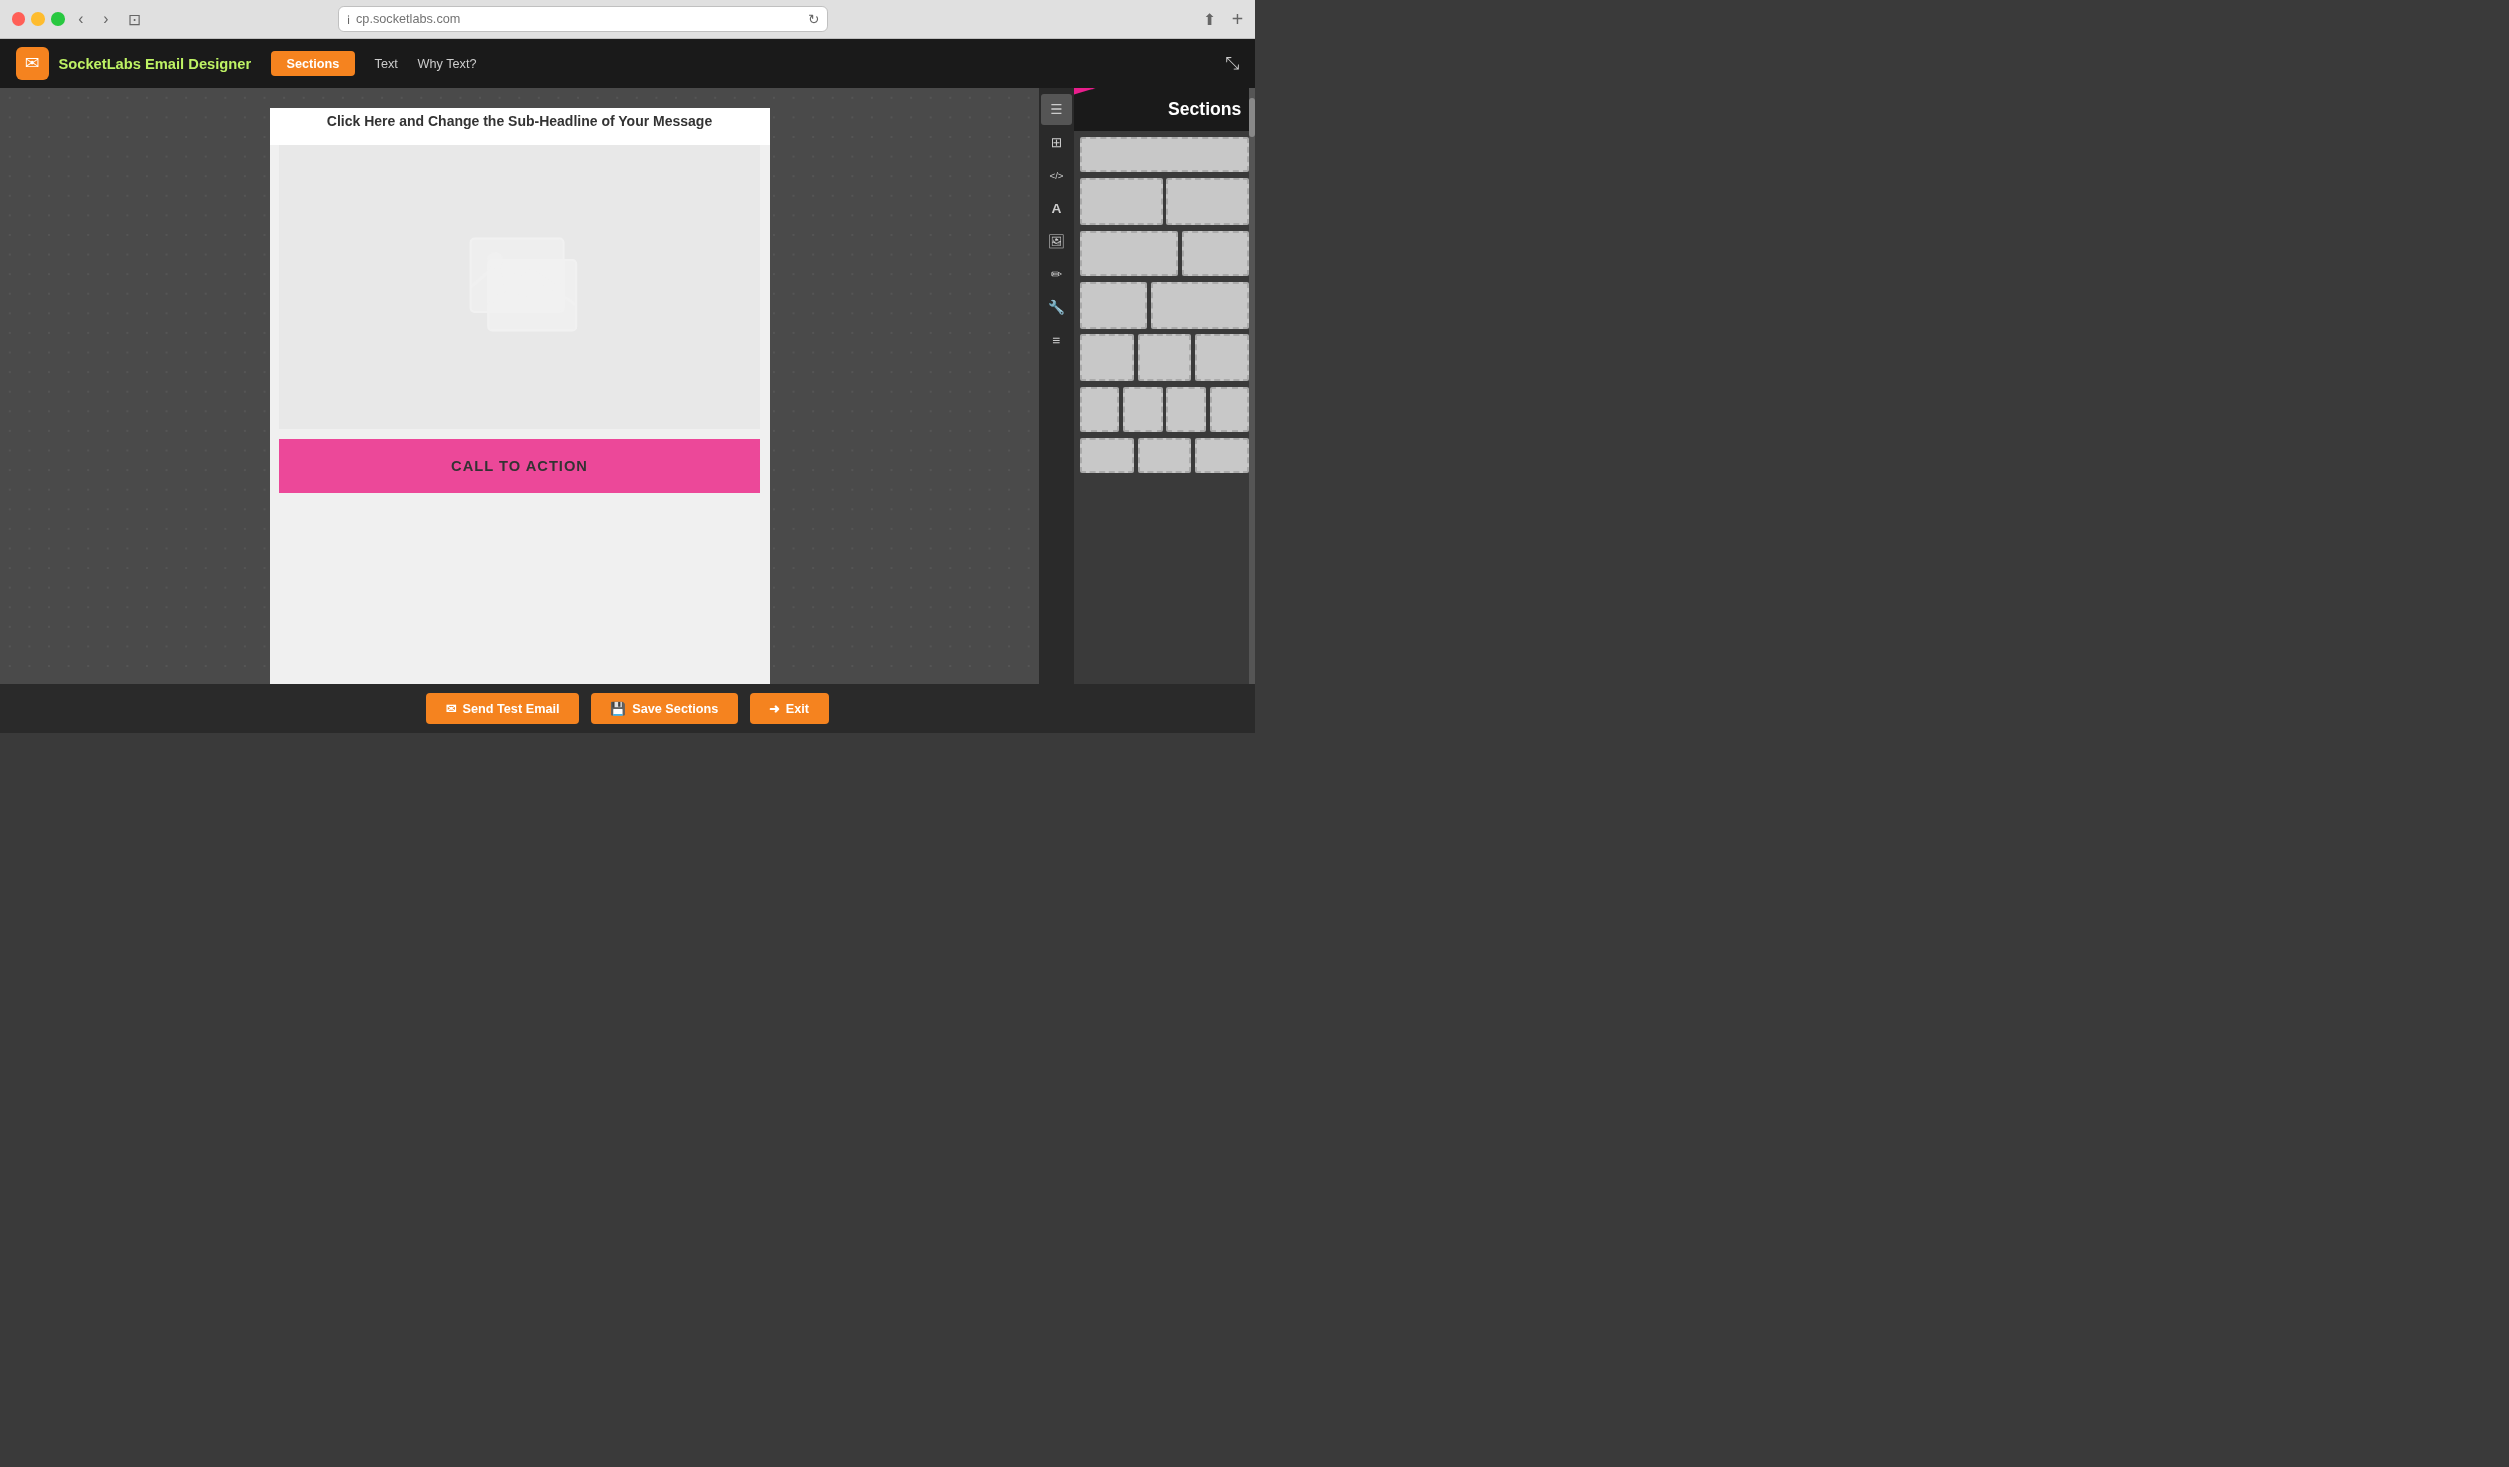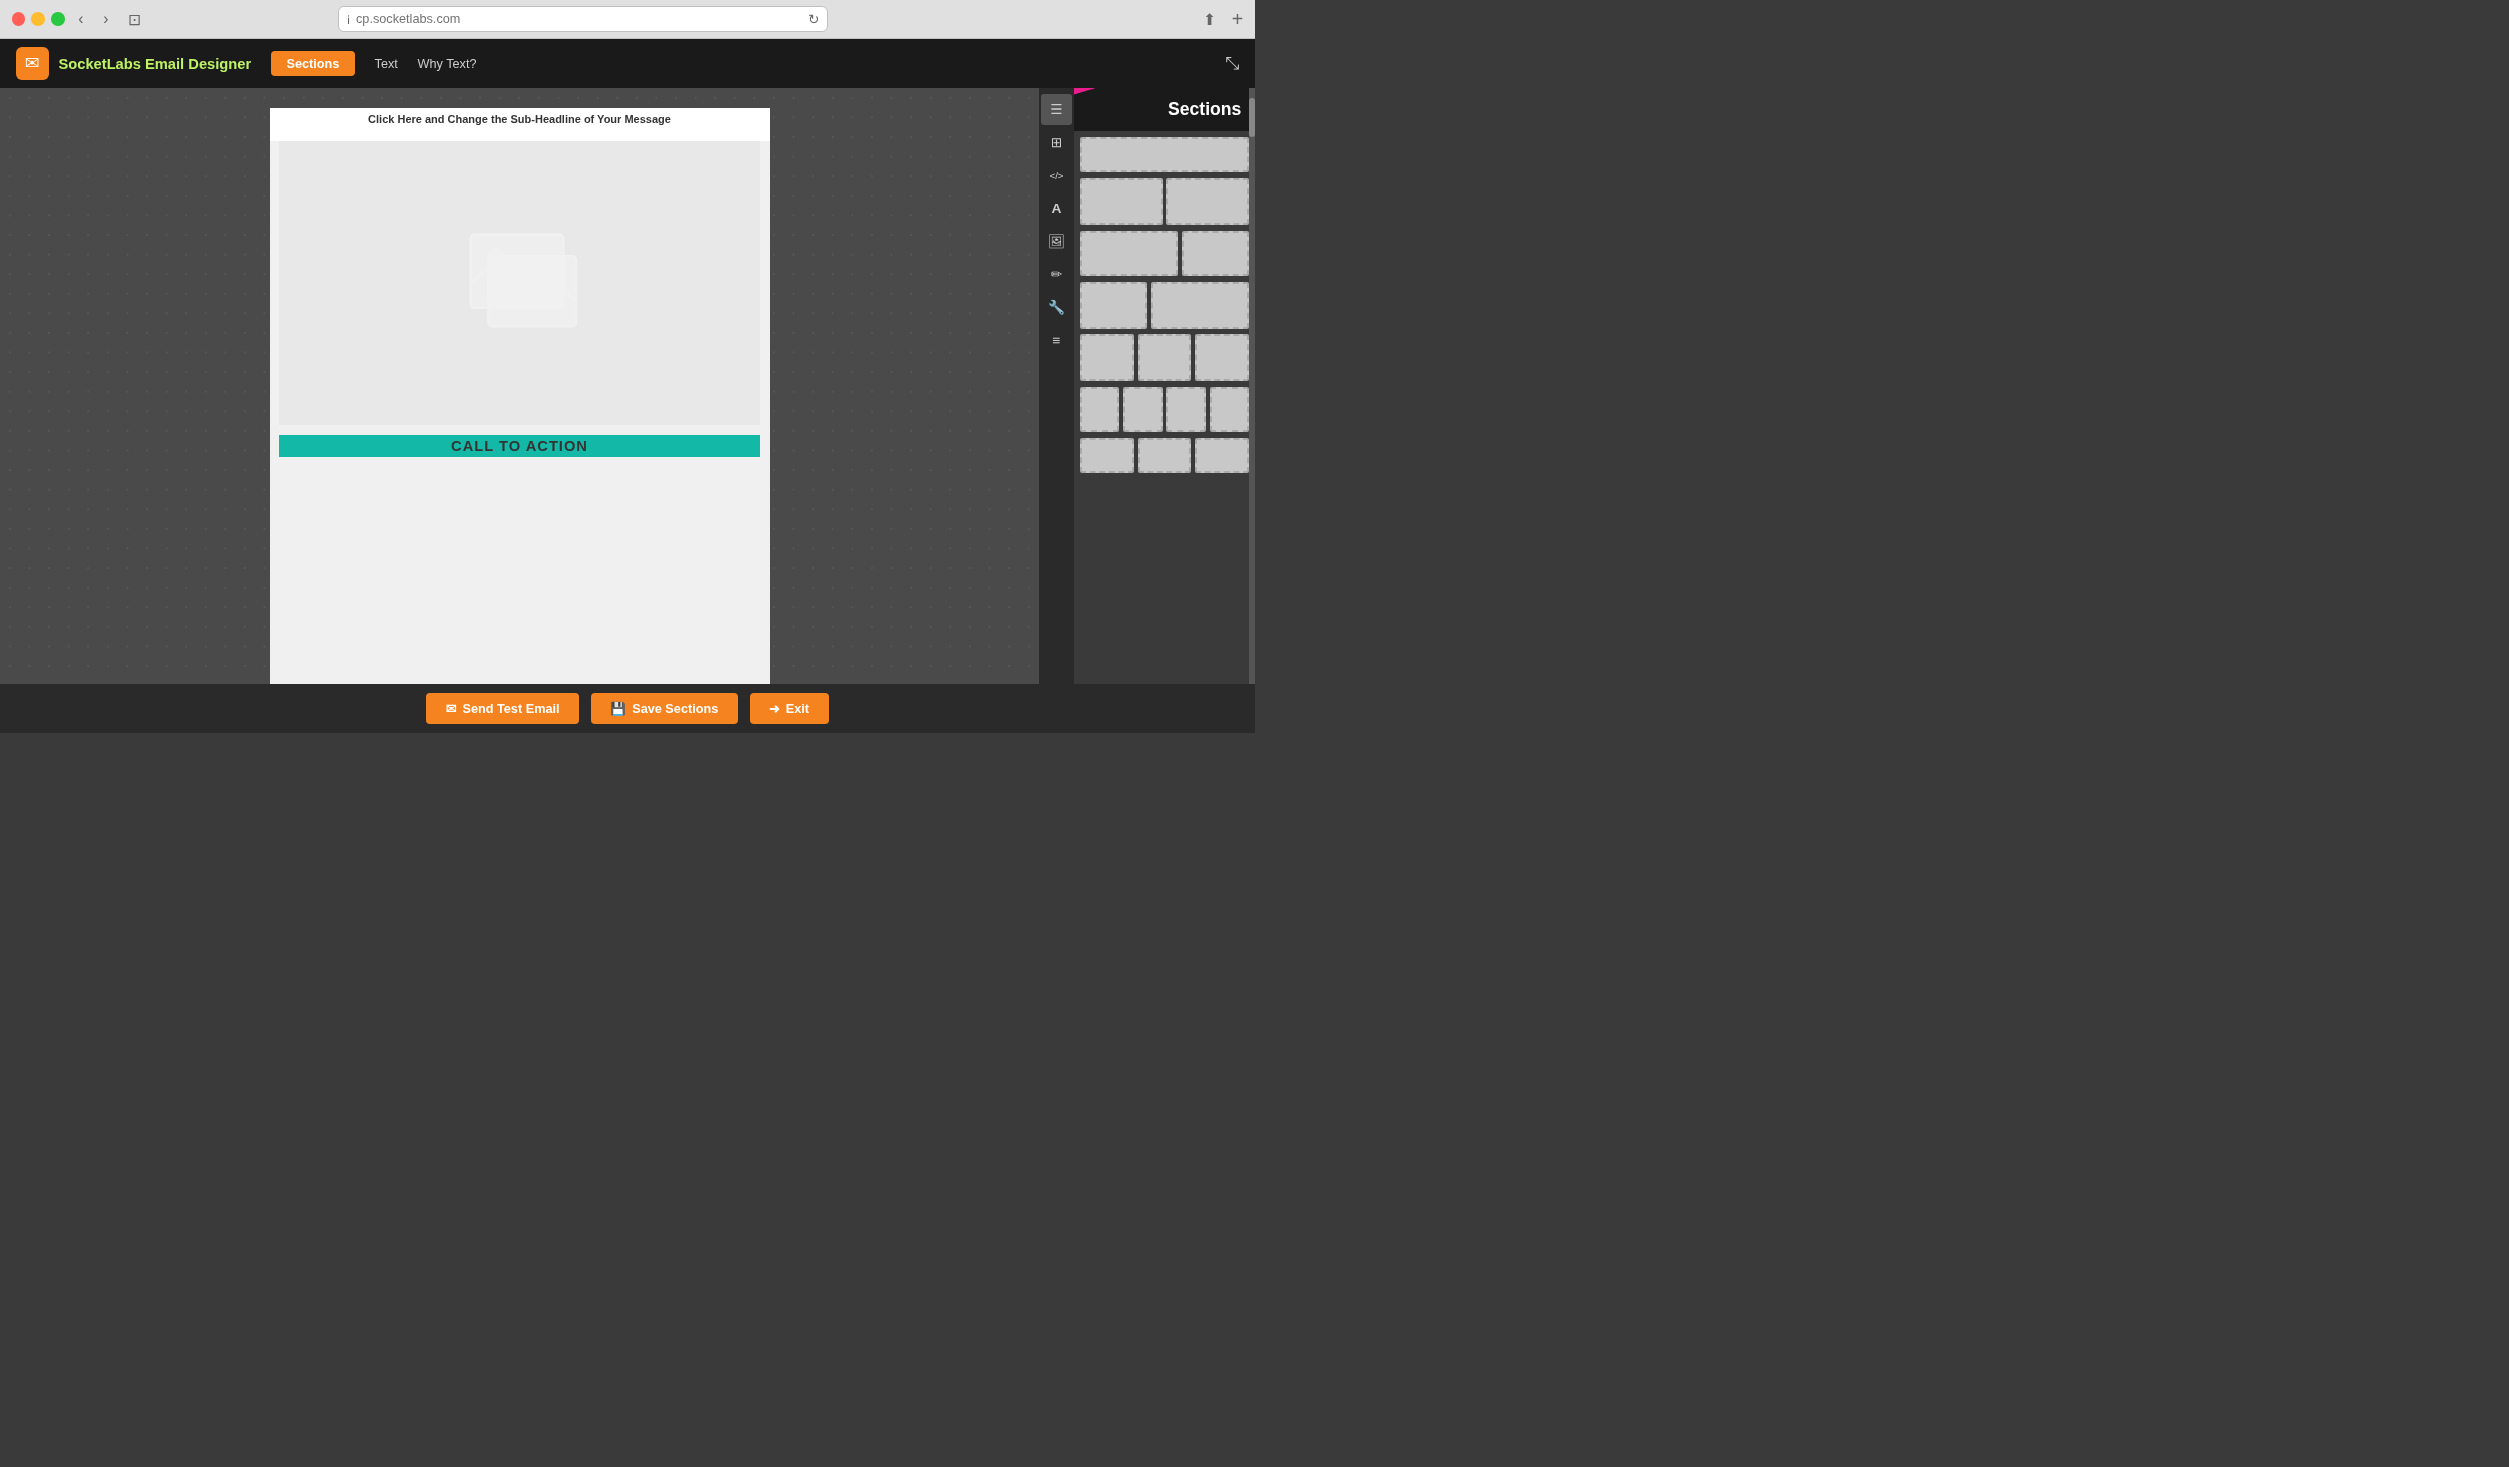--- a/index.html
+++ b/index.html
@@ -115,7 +115,7 @@
       background: white;
     }
     .email-subheading p {
-      font-size: 11px;
+      font-size: 14px;
       font-weight: 700;
       color: #333;
     }

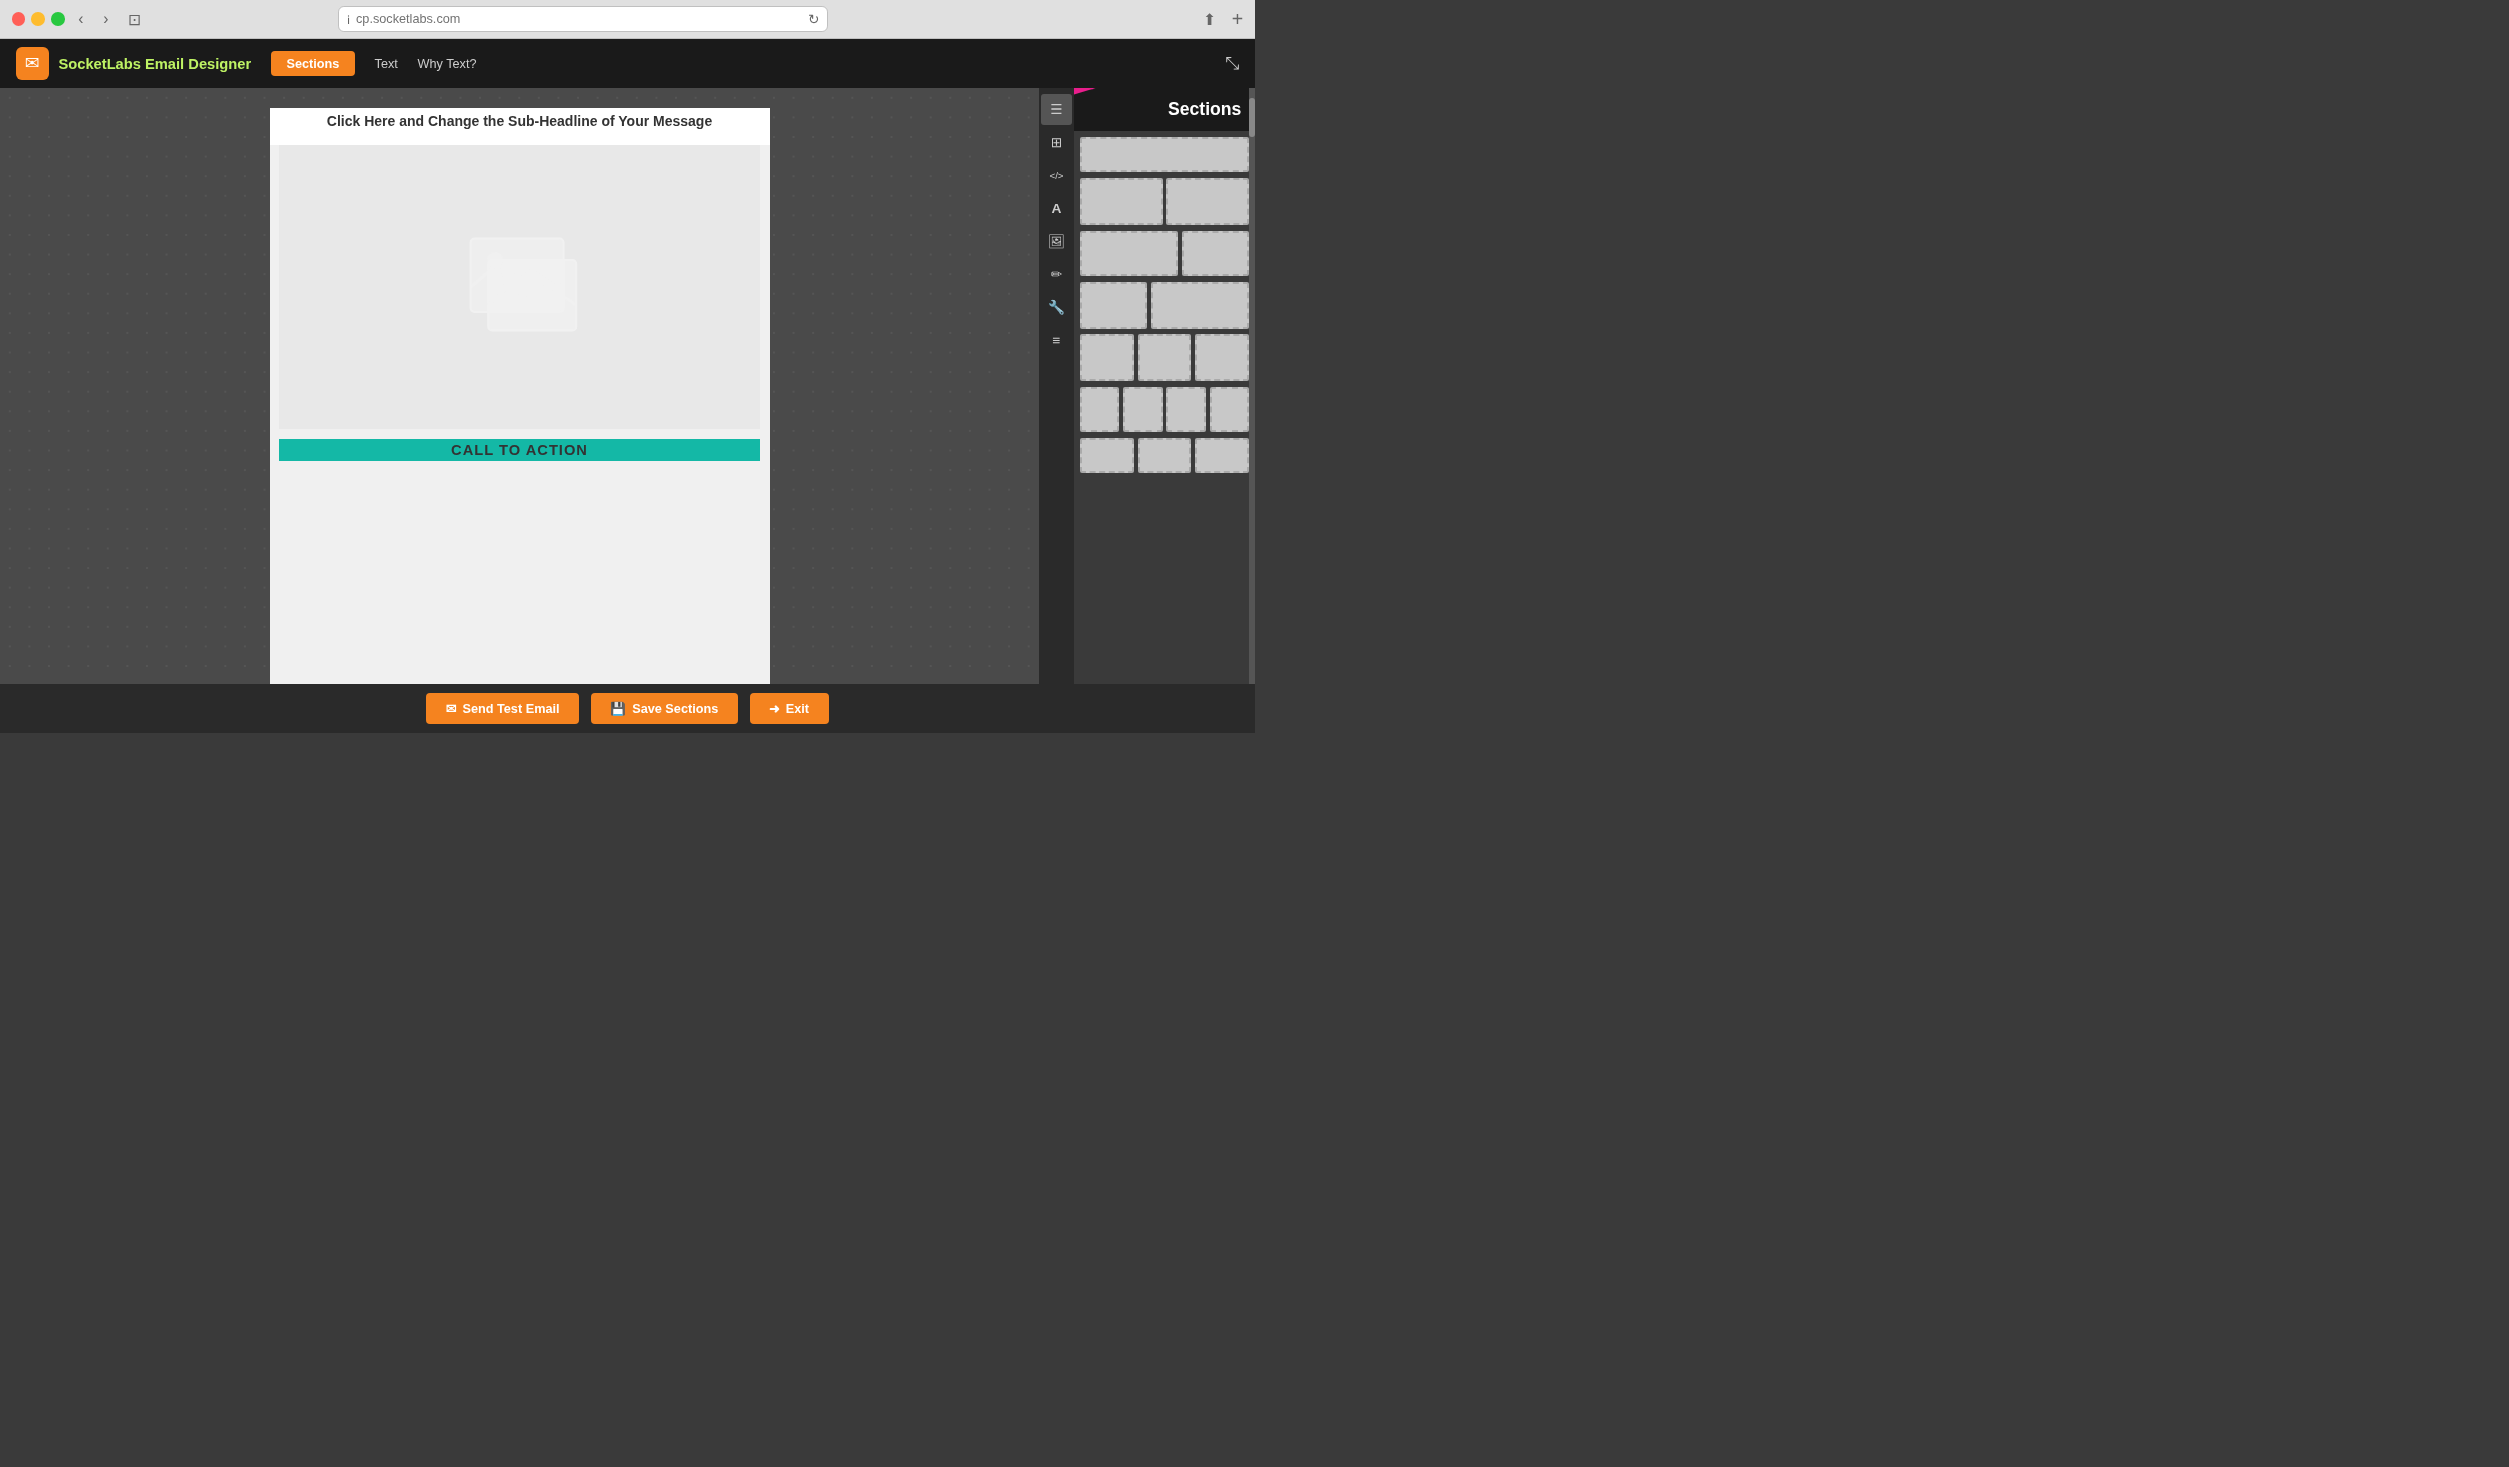--- a/index.html
+++ b/index.html
@@ -131,9 +131,9 @@
     .image-icon { opacity: 0.4; }
 
     .email-cta {
-      background: #14b8a6;
+      background: #ec4899;
       margin: 9.8px;
-      padding: 2px;
+      padding: 18px;
       text-align: center;
     }
     .email-cta span {

